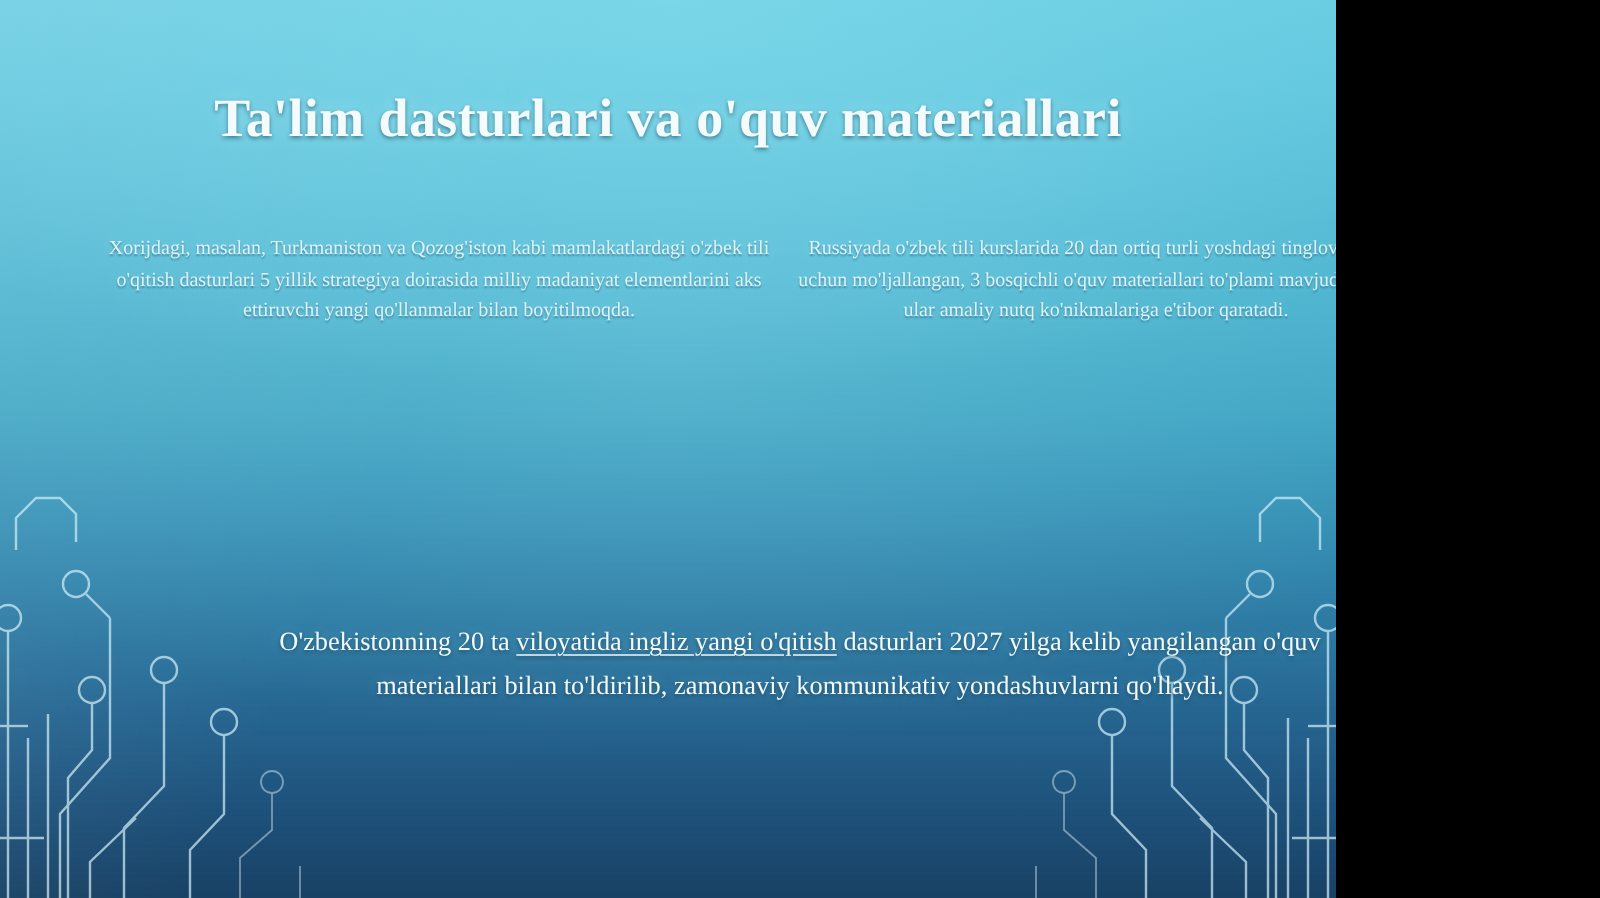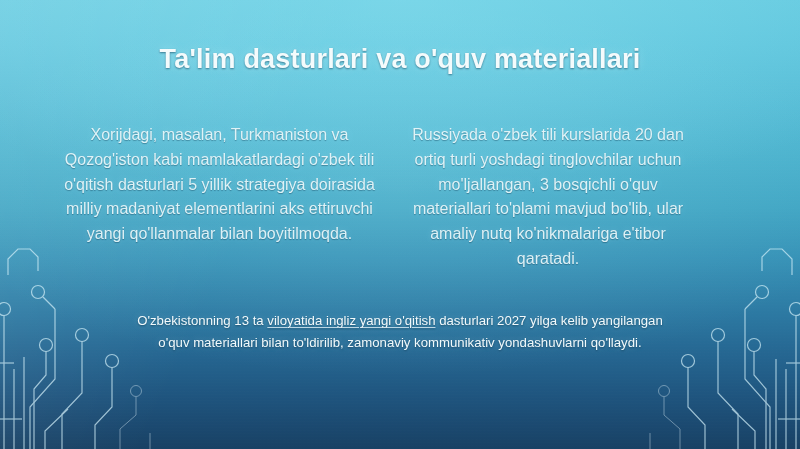--- a/index.html
+++ b/index.html
@@ -9,10 +9,10 @@
   }
   #slide {
     position: relative;
-    width: 800px;
+    width: 668px;
     height: 449px;
     overflow: hidden;
-    font-family: Liberation Sans, sans-serif;
+    font-family: Liberation Serif, serif;
     
     background:
       radial-gradient(ellipse 120% 70% at 50% 0%, rgba(140, 225, 240, 0.55) 0%, rgba(140, 225, 240, 0) 62%),

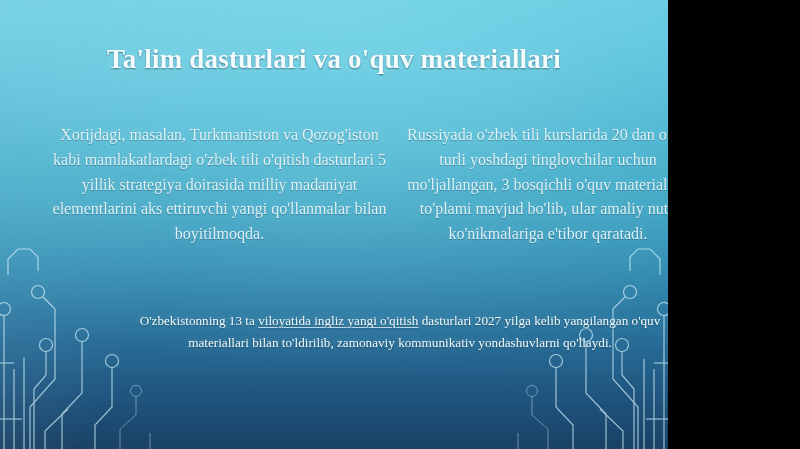--- a/index.html
+++ b/index.html
@@ -73,7 +73,7 @@
     position: absolute;
     top: 107px;
     text-align: center;
-    font-size: 16px;
+    font-size: 10px;
     line-height: 1.55;
     color: #E9F7FA;
     text-shadow:

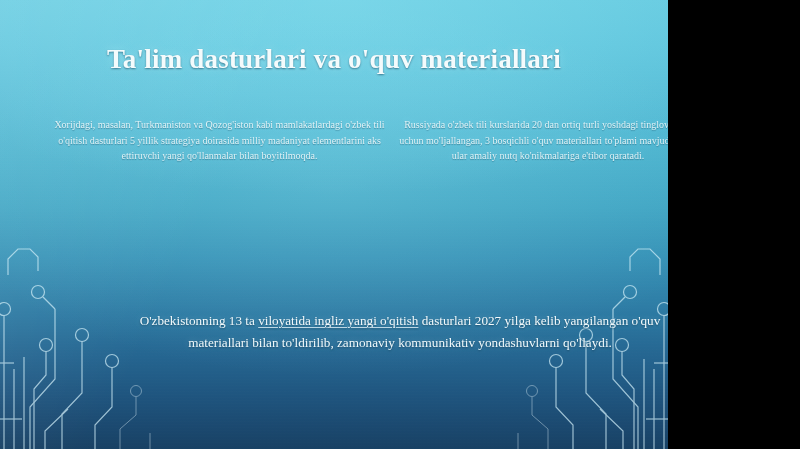--- a/index.html
+++ b/index.html
@@ -172,7 +172,7 @@
 
   <p class="col" id="col-right">Russiyada o'zbek tili kurslarida  20 dan ortiq turli yoshdagi tinglovchilar uchun mo'ljallangan, 3 bosqichli o'quv materiallari to'plami mavjud bo'lib,  ular amaliy nutq ko'nikmalariga e'tibor qaratadi.</p>
 
-  <p id="bottom-para"><span>O'zbekistonning 13 ta </span><span class="spell-underline">viloyatida ingliz yangi o'qitish</span><span> dasturlari 2027 yilga kelib yangilangan o'quv materiallari bilan to'ldirilib,  zamonaviy kommunikativ yondashuvlarni qo'llaydi.</span></p>
+  <p id="bottom-para"><span>O'zbekistonning 20 ta </span><span class="spell-underline">viloyatida ingliz yangi o'qitish</span><span> dasturlari 2027 yilga kelib yangilangan o'quv materiallari bilan to'ldirilib,  zamonaviy kommunikativ yondashuvlarni qo'llaydi.</span></p>
 
 </div>
 

